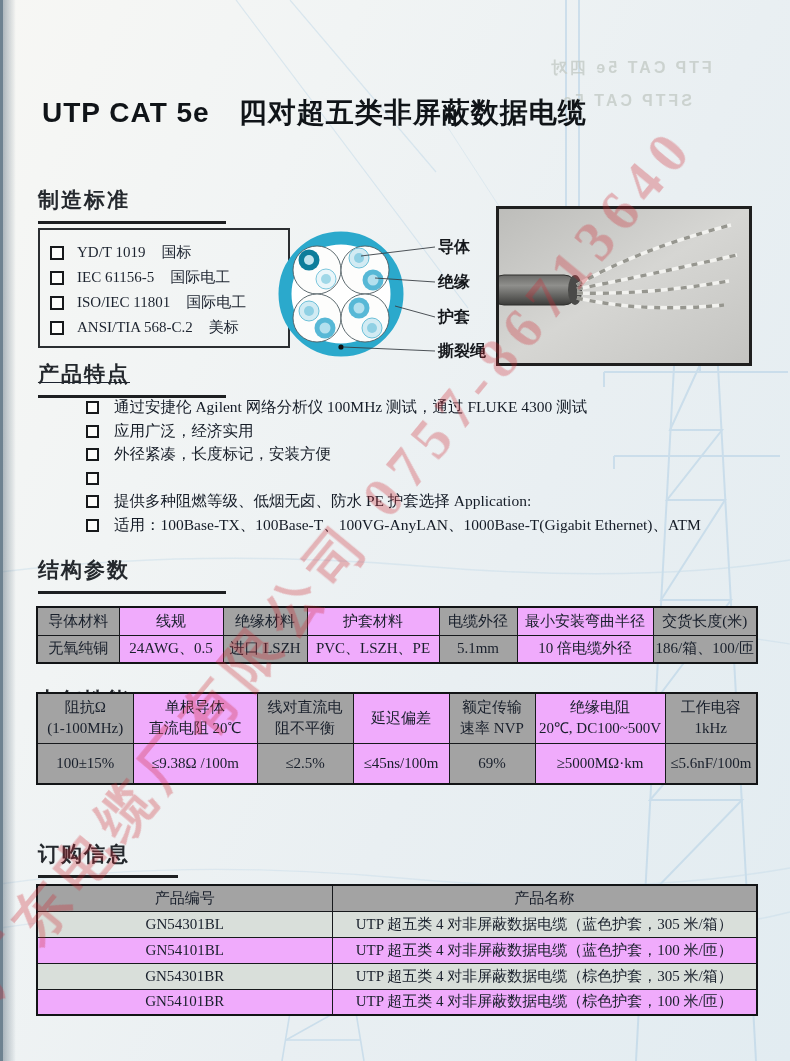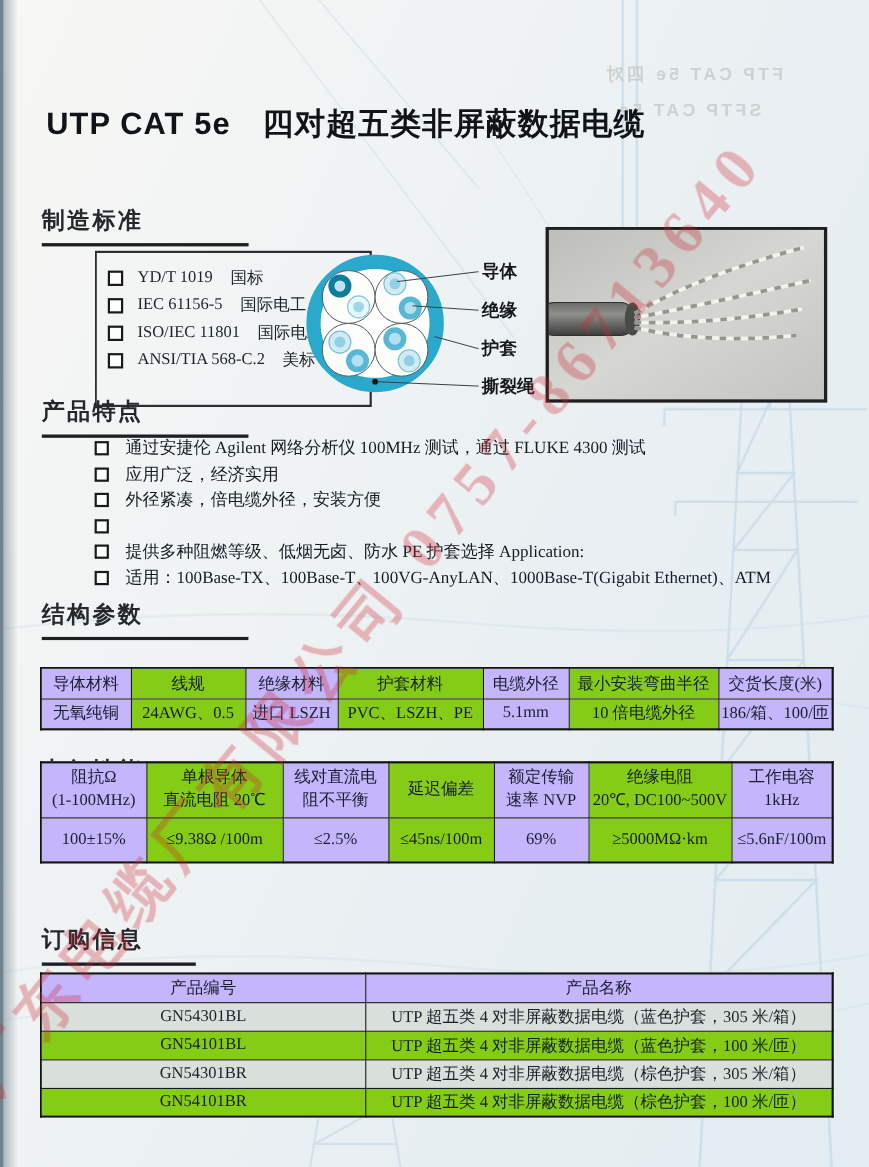--- a/index.html
+++ b/index.html
@@ -20,8 +20,8 @@
   .sec-head{position:absolute;z-index:2;width:188px;border-bottom:3px solid #1d1f21;padding-bottom:7px;}
   .sec-head span{font-family:"Liberation Sans",sans-serif;font-weight:bold;font-size:21px;color:#24282d;letter-spacing:2px;}
 
-  .std-box{position:absolute;left:38px;top:228px;width:252px;height:142px;z-index:2;
-    border:2px solid #2b2e31;padding:10px 8px 0 10px;box-sizing:border-box;margin-left:48px;}
+  .std-box{position:absolute;left:38px;top:228px;width:252px;height:120px;z-index:2;
+    border:2px solid #2b2e31;padding:10px 8px 0 10px;box-sizing:border-box;}
   .std-item{display:flex;align-items:center;height:25px;font-size:15px;white-space:nowrap;}
   .sq{display:inline-block;width:10px;height:10px;border:2.5px solid #17191b;background:#fdfdfb;
     margin-right:13px;flex:none;}

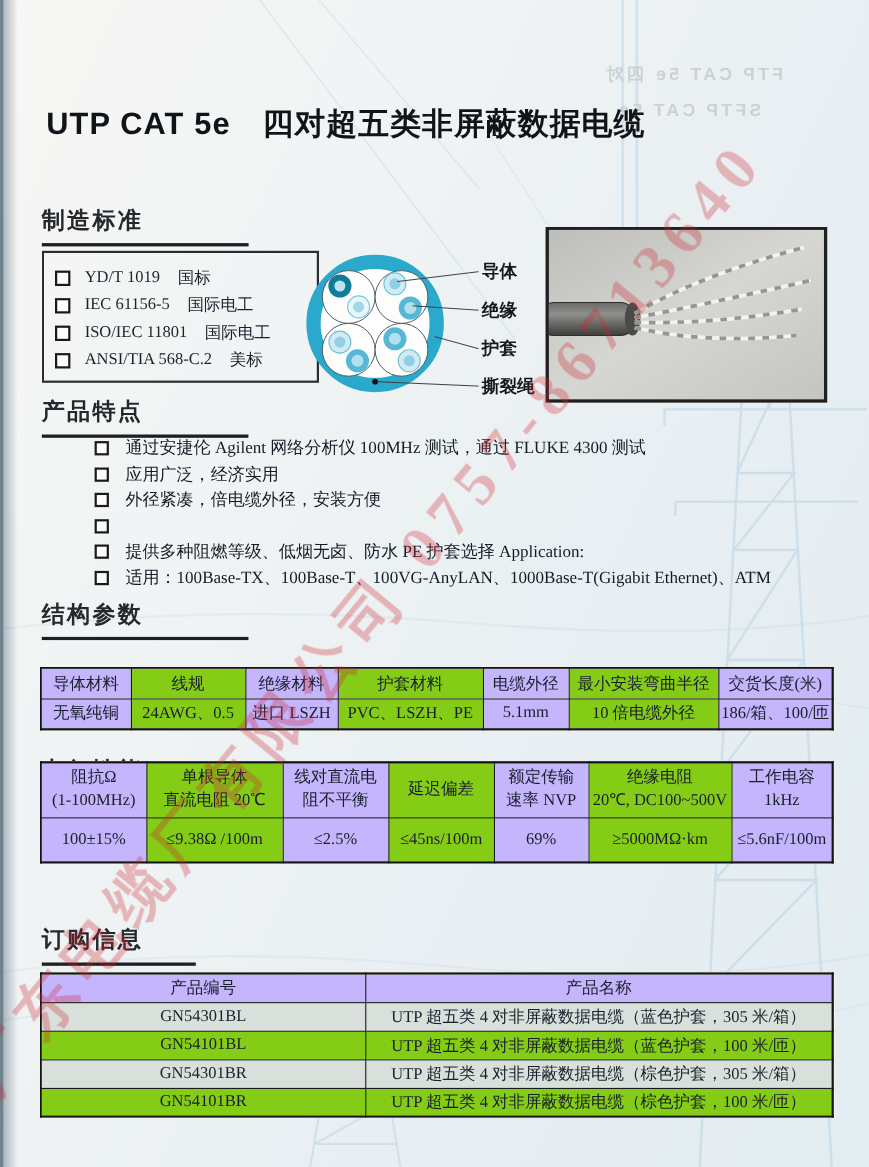--- a/index.html
+++ b/index.html
@@ -207,7 +207,7 @@
     </svg>
   </div>
 
-  <div class="sec-head" style="left:38px;top:360px;">
+  <div class="sec-head" style="left:38px;top:360px;text-decoration:underline;">
     <span>产品特点</span>
   </div>
   <div class="features">

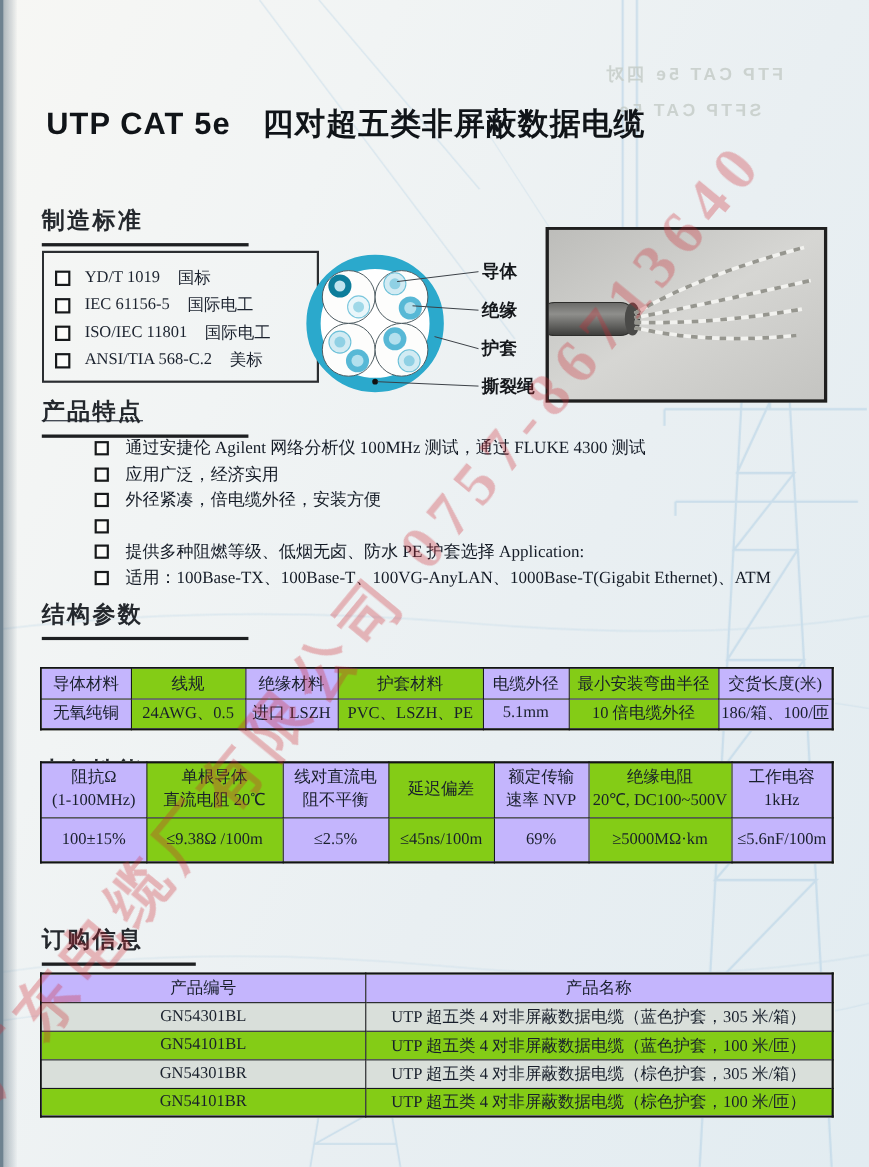--- a/index.html
+++ b/index.html
@@ -221,7 +221,7 @@
       </div>
     <div class="feat-item">
         <span class="sq"></span>
-        <span>外径紧凑，倍电缆外径，安装方便</span>
+        <span>外径紧凑，长度标记，安装方便</span>
       </div>
     <div class="feat-item">
         <span class="sq"></span>

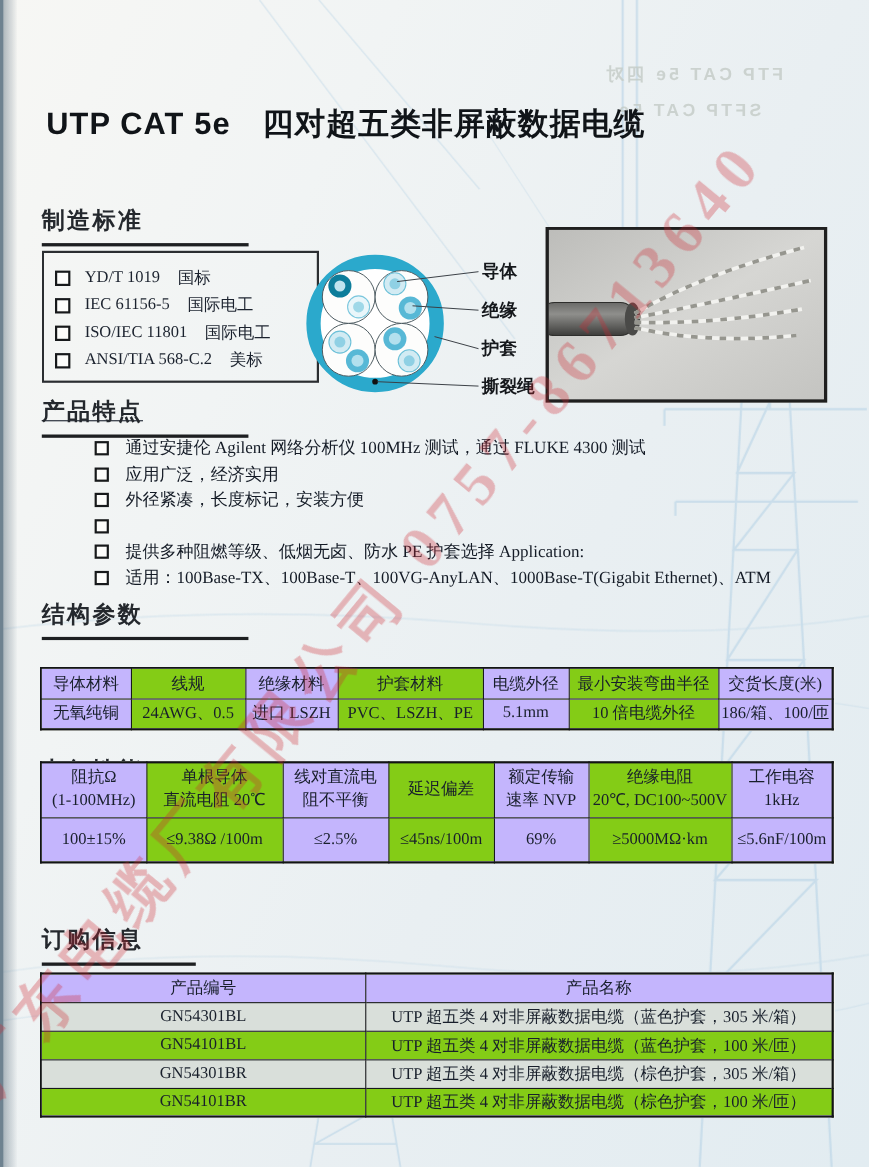--- a/index.html
+++ b/index.html
@@ -236,7 +236,7 @@
       </div>
   </div>
 
-  <div class="sec-head" style="left:38px;top:544px;">
+  <div class="sec-head" style="left:38px;top:556px;">
     <span>结构参数</span>
   </div>
   <table class="dtable t-structure">

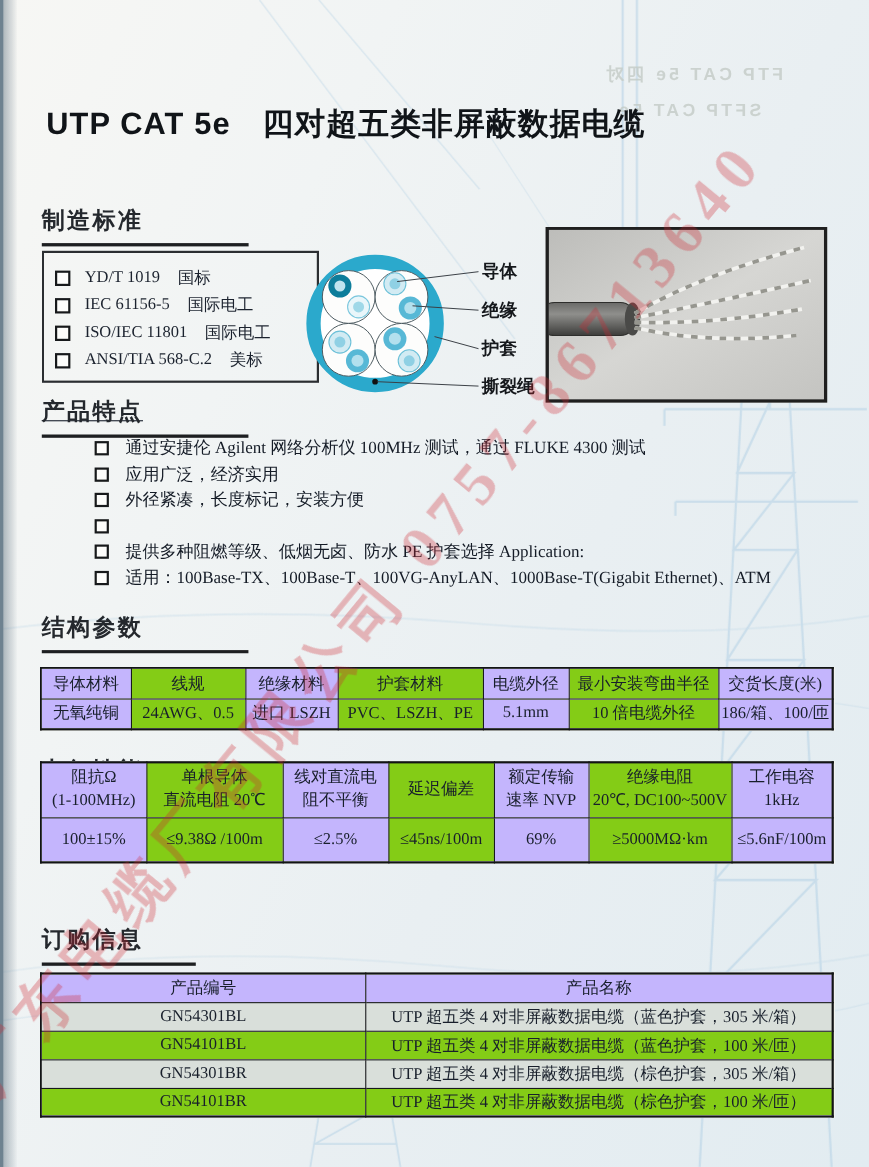--- a/index.html
+++ b/index.html
@@ -43,7 +43,7 @@
   .dtable{position:absolute;left:36px;z-index:2;border:2.5px solid #121416;}
   .dtable td,.dtable th{border:1.4px solid #17191c;font-weight:normal;text-align:center;
     font-size:15px;padding:1px 2px;color:#181f2b;overflow:hidden;white-space:nowrap;}
-  .g{background:#c4b5fd;}
+  .g{background:#a3a3a3;}
   .w{background:#84cc16;}
   .alt{background:#d9dfda;}
   .h2l span{display:block;line-height:21px;}

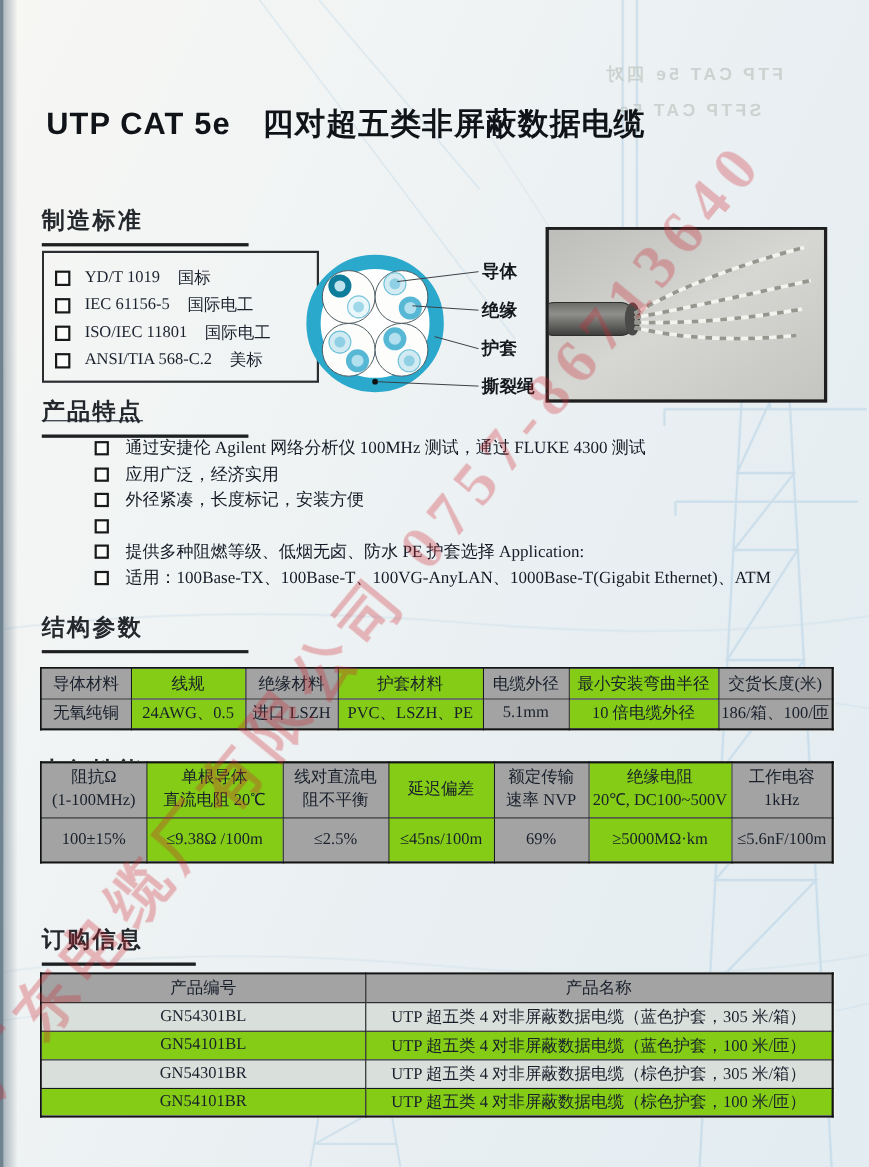--- a/index.html
+++ b/index.html
@@ -44,7 +44,7 @@
   .dtable td,.dtable th{border:1.4px solid #17191c;font-weight:normal;text-align:center;
     font-size:15px;padding:1px 2px;color:#181f2b;overflow:hidden;white-space:nowrap;}
   .g{background:#a3a3a3;}
-  .w{background:#84cc16;}
+  .w{background:#f0abfc;}
   .alt{background:#d9dfda;}
   .h2l span{display:block;line-height:21px;}
 

